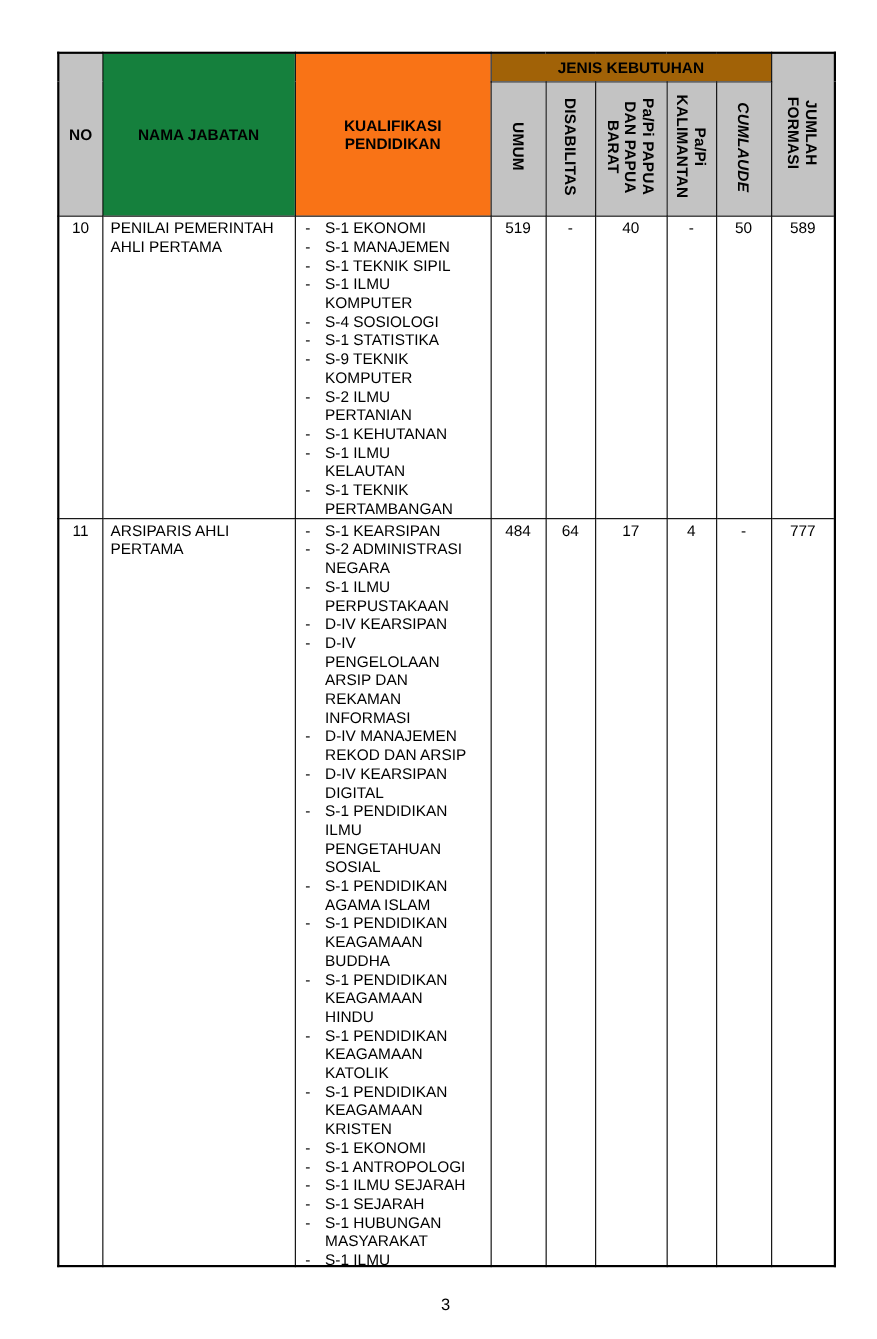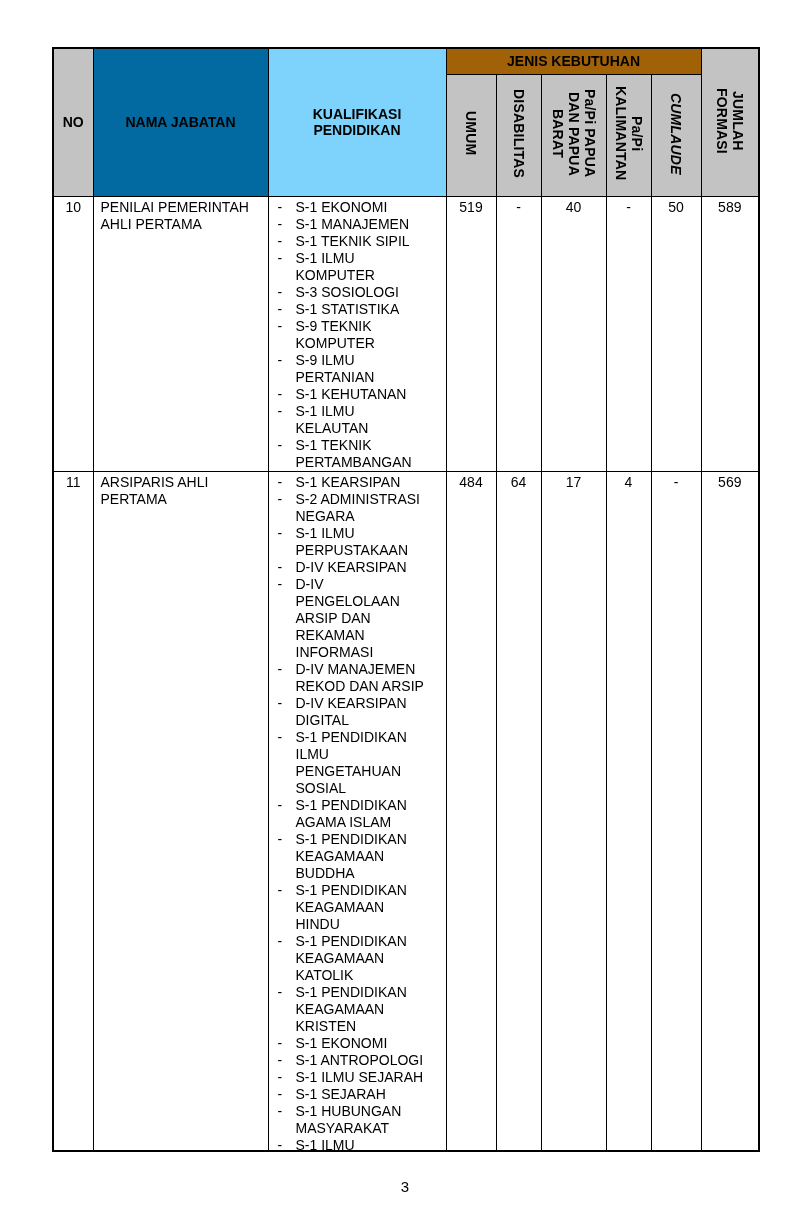--- a/index.html
+++ b/index.html
@@ -87,7 +87,7 @@
     <thead>
       <tr class="hrow-top">
         <th rowspan="2" style="background: rgb(195, 195, 195); margin-top: 24px;">NO</th>
-        <th rowspan="2" style="background: #0369a1;">NAMA JABATAN</th>
+        <th rowspan="2" style="background: #15803d;">NAMA JABATAN</th>
         <th rowspan="2" class="two-line" style="background: #7dd3fc;">KUALIFIKASI
 PENDIDIKAN</th>
         <th colspan="5" style="background: #a16207;">JENIS KEBUTUHAN</th>

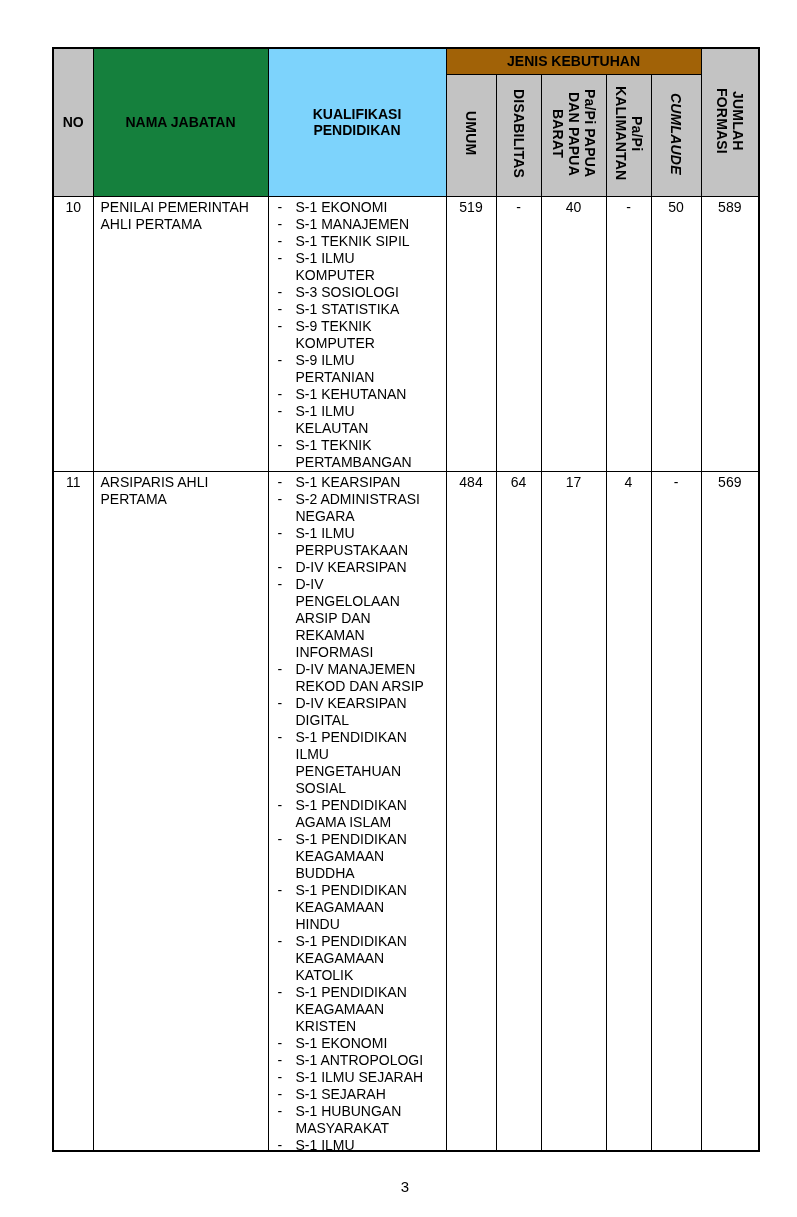--- a/index.html
+++ b/index.html
@@ -88,7 +88,7 @@
       <tr class="hrow-top">
         <th rowspan="2" style="background: rgb(195, 195, 195); margin-top: 24px;">NO</th>
         <th rowspan="2" style="background: #15803d;">NAMA JABATAN</th>
-        <th rowspan="2" class="two-line" style="background: #7dd3fc;">KUALIFIKASI
+        <th rowspan="2" class="two-line" style="background: #f97316;">KUALIFIKASI
 PENDIDIKAN</th>
         <th colspan="5" style="background: #a16207;">JENIS KEBUTUHAN</th>
         <th rowspan="2" style="background: rgb(195, 195, 195);"><span class="vert-text">JUMLAH

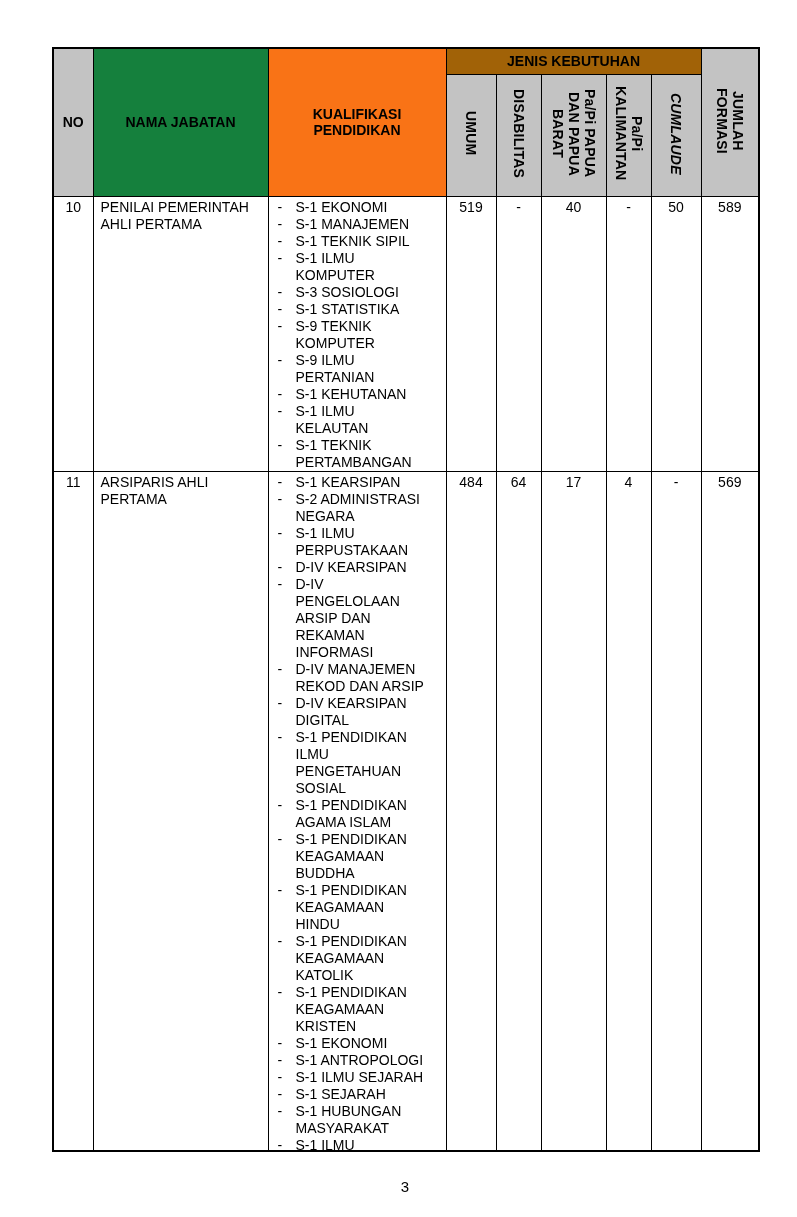--- a/index.html
+++ b/index.html
@@ -116,7 +116,7 @@
                 <li class="qual-item">S-1 MANAJEMEN</li>
                 <li class="qual-item">S-1 TEKNIK SIPIL</li>
                 <li class="qual-item">S-1 ILMU KOMPUTER</li>
-                <li class="qual-item">S-3 SOSIOLOGI</li>
+                <li class="qual-item">S-4 SOSIOLOGI</li>
                 <li class="qual-item">S-1 STATISTIKA</li>
                 <li class="qual-item">S-9 TEKNIK KOMPUTER</li>
                 <li class="qual-item">S-9 ILMU PERTANIAN</li>

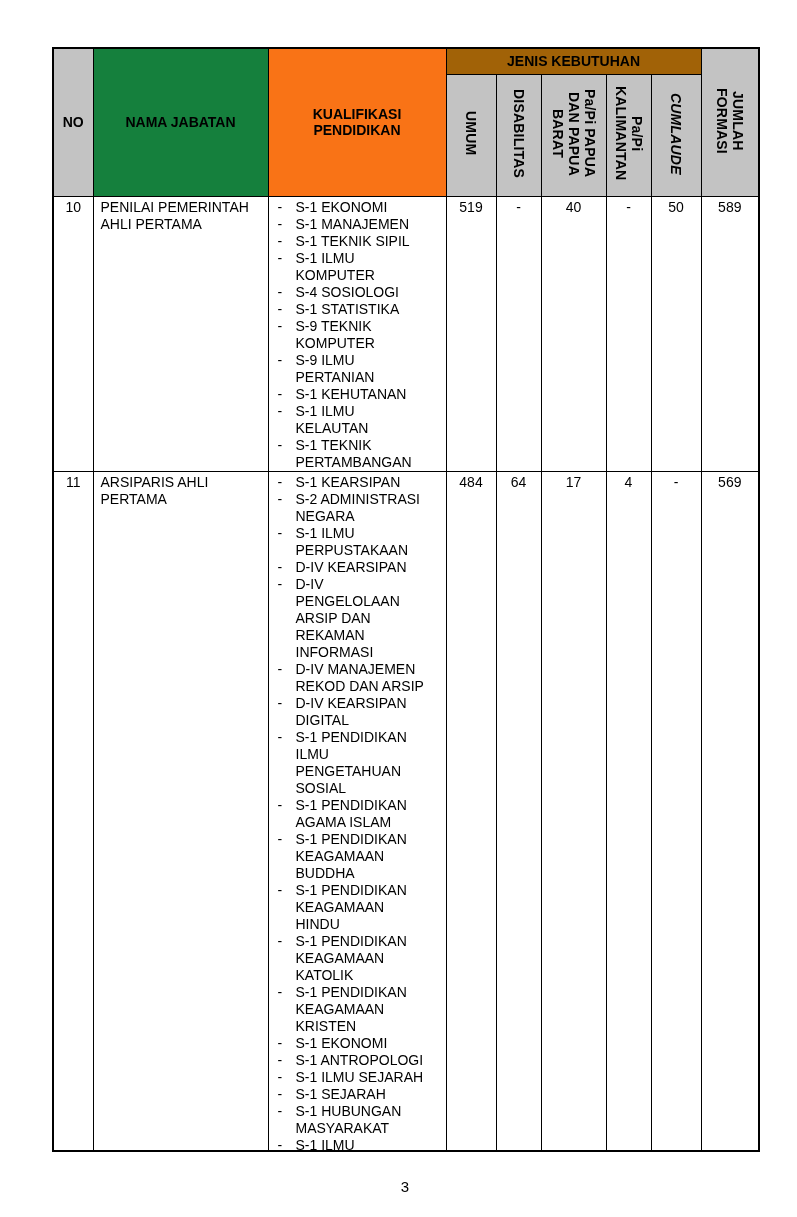--- a/index.html
+++ b/index.html
@@ -119,7 +119,7 @@
                 <li class="qual-item">S-4 SOSIOLOGI</li>
                 <li class="qual-item">S-1 STATISTIKA</li>
                 <li class="qual-item">S-9 TEKNIK KOMPUTER</li>
-                <li class="qual-item">S-9 ILMU PERTANIAN</li>
+                <li class="qual-item">S-2 ILMU PERTANIAN</li>
                 <li class="qual-item">S-1 KEHUTANAN</li>
                 <li class="qual-item">S-1 ILMU KELAUTAN</li>
                 <li class="qual-item">S-1 TEKNIK PERTAMBANGAN</li>

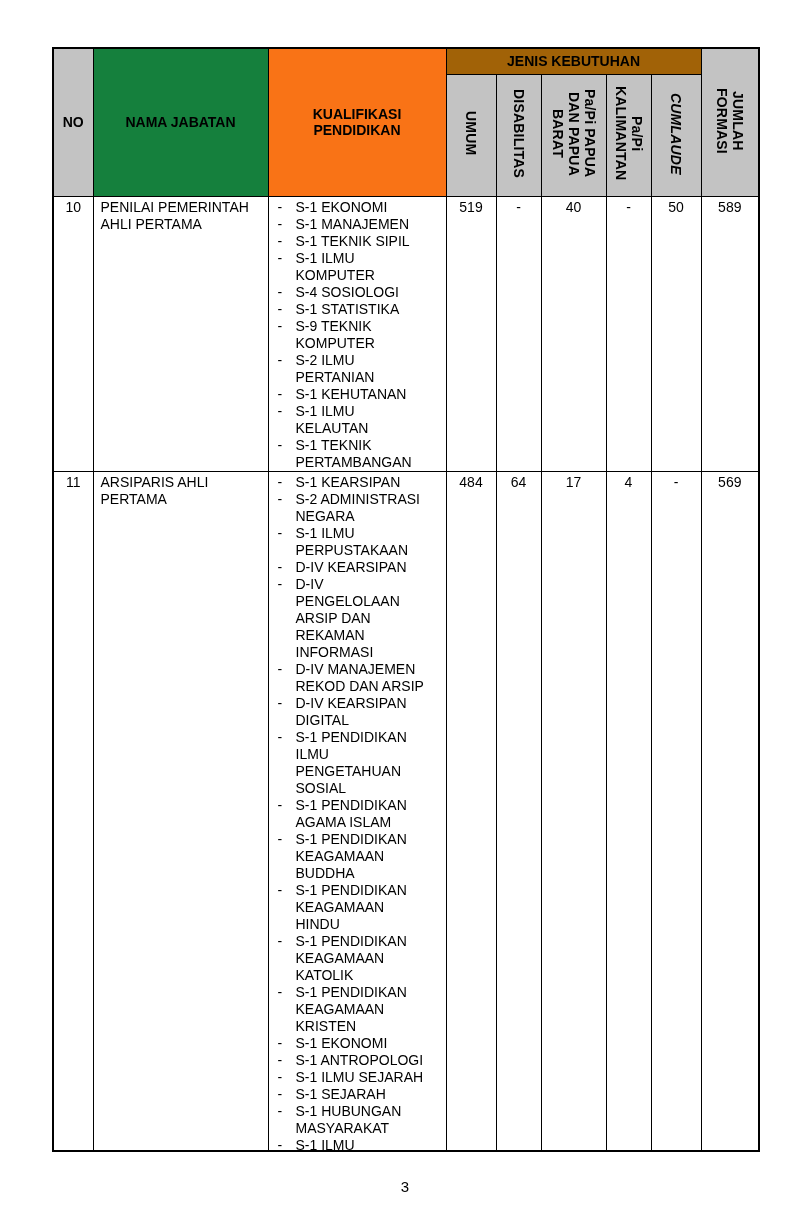--- a/index.html
+++ b/index.html
@@ -166,7 +166,7 @@
           <td class="c">17</td>
           <td class="c">4</td>
           <td class="c">-</td>
-          <td class="c">569</td>
+          <td class="c">777</td>
         </tr>
       </tbody>
   </table>

